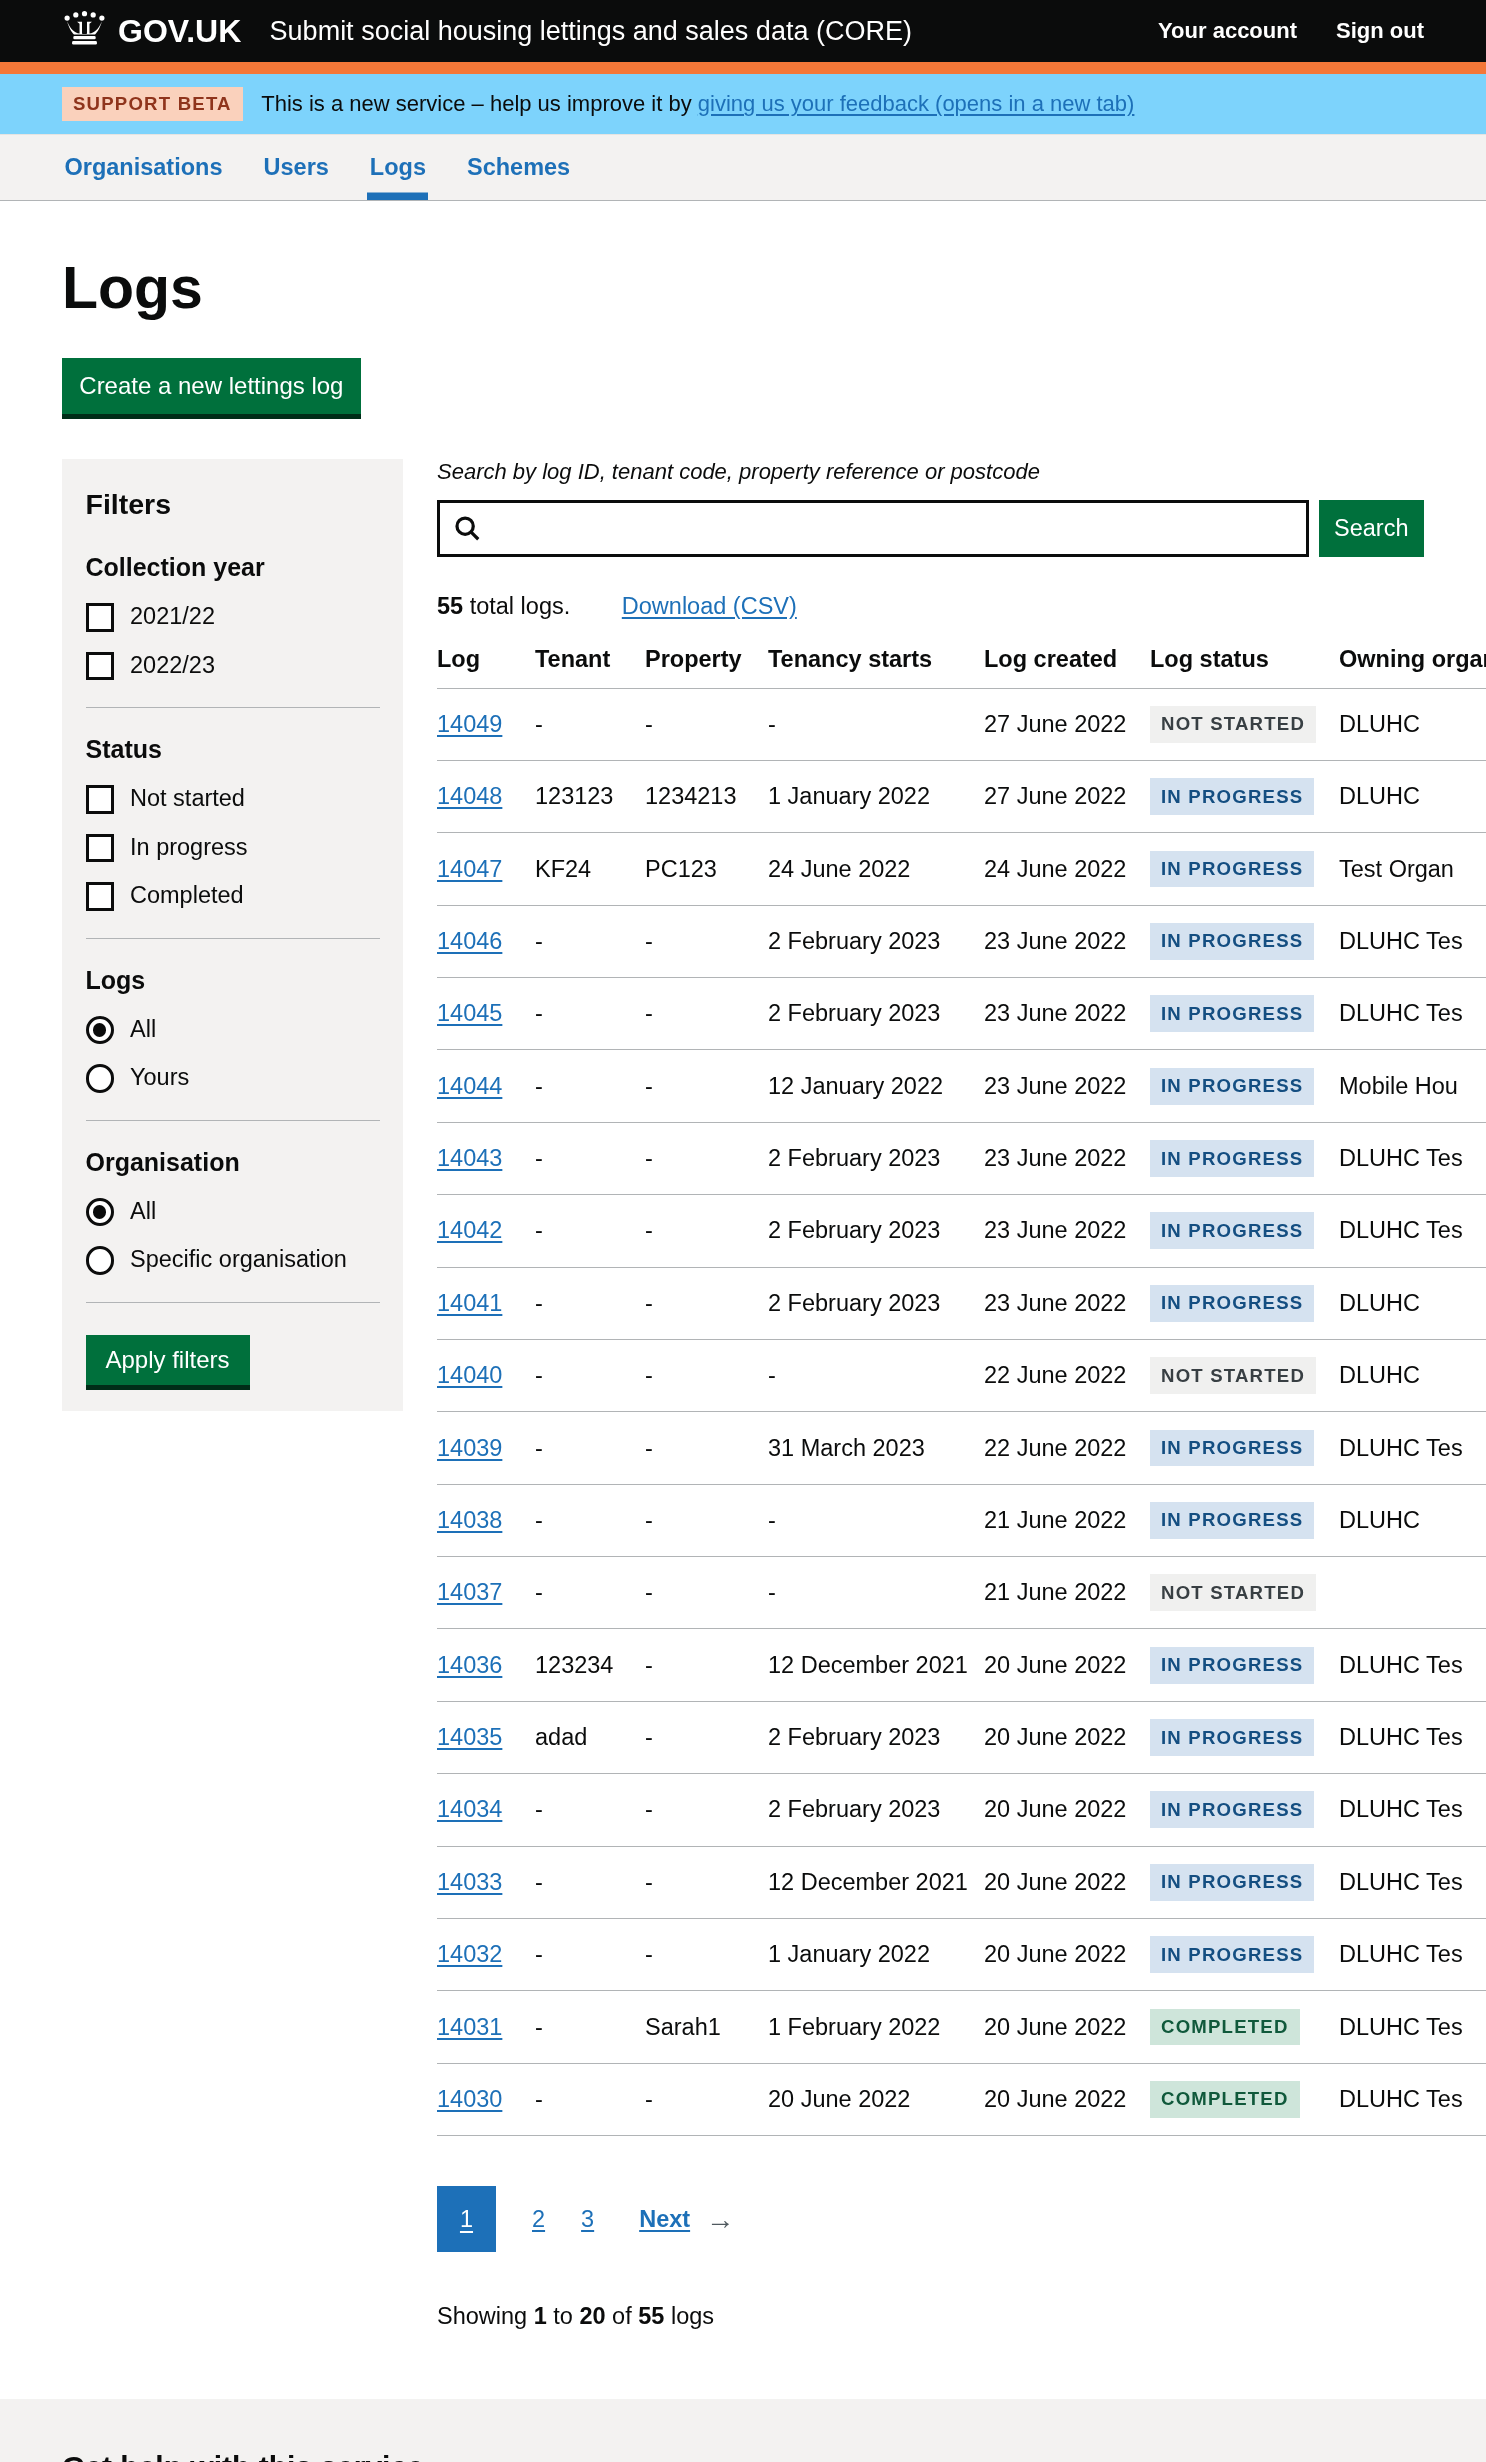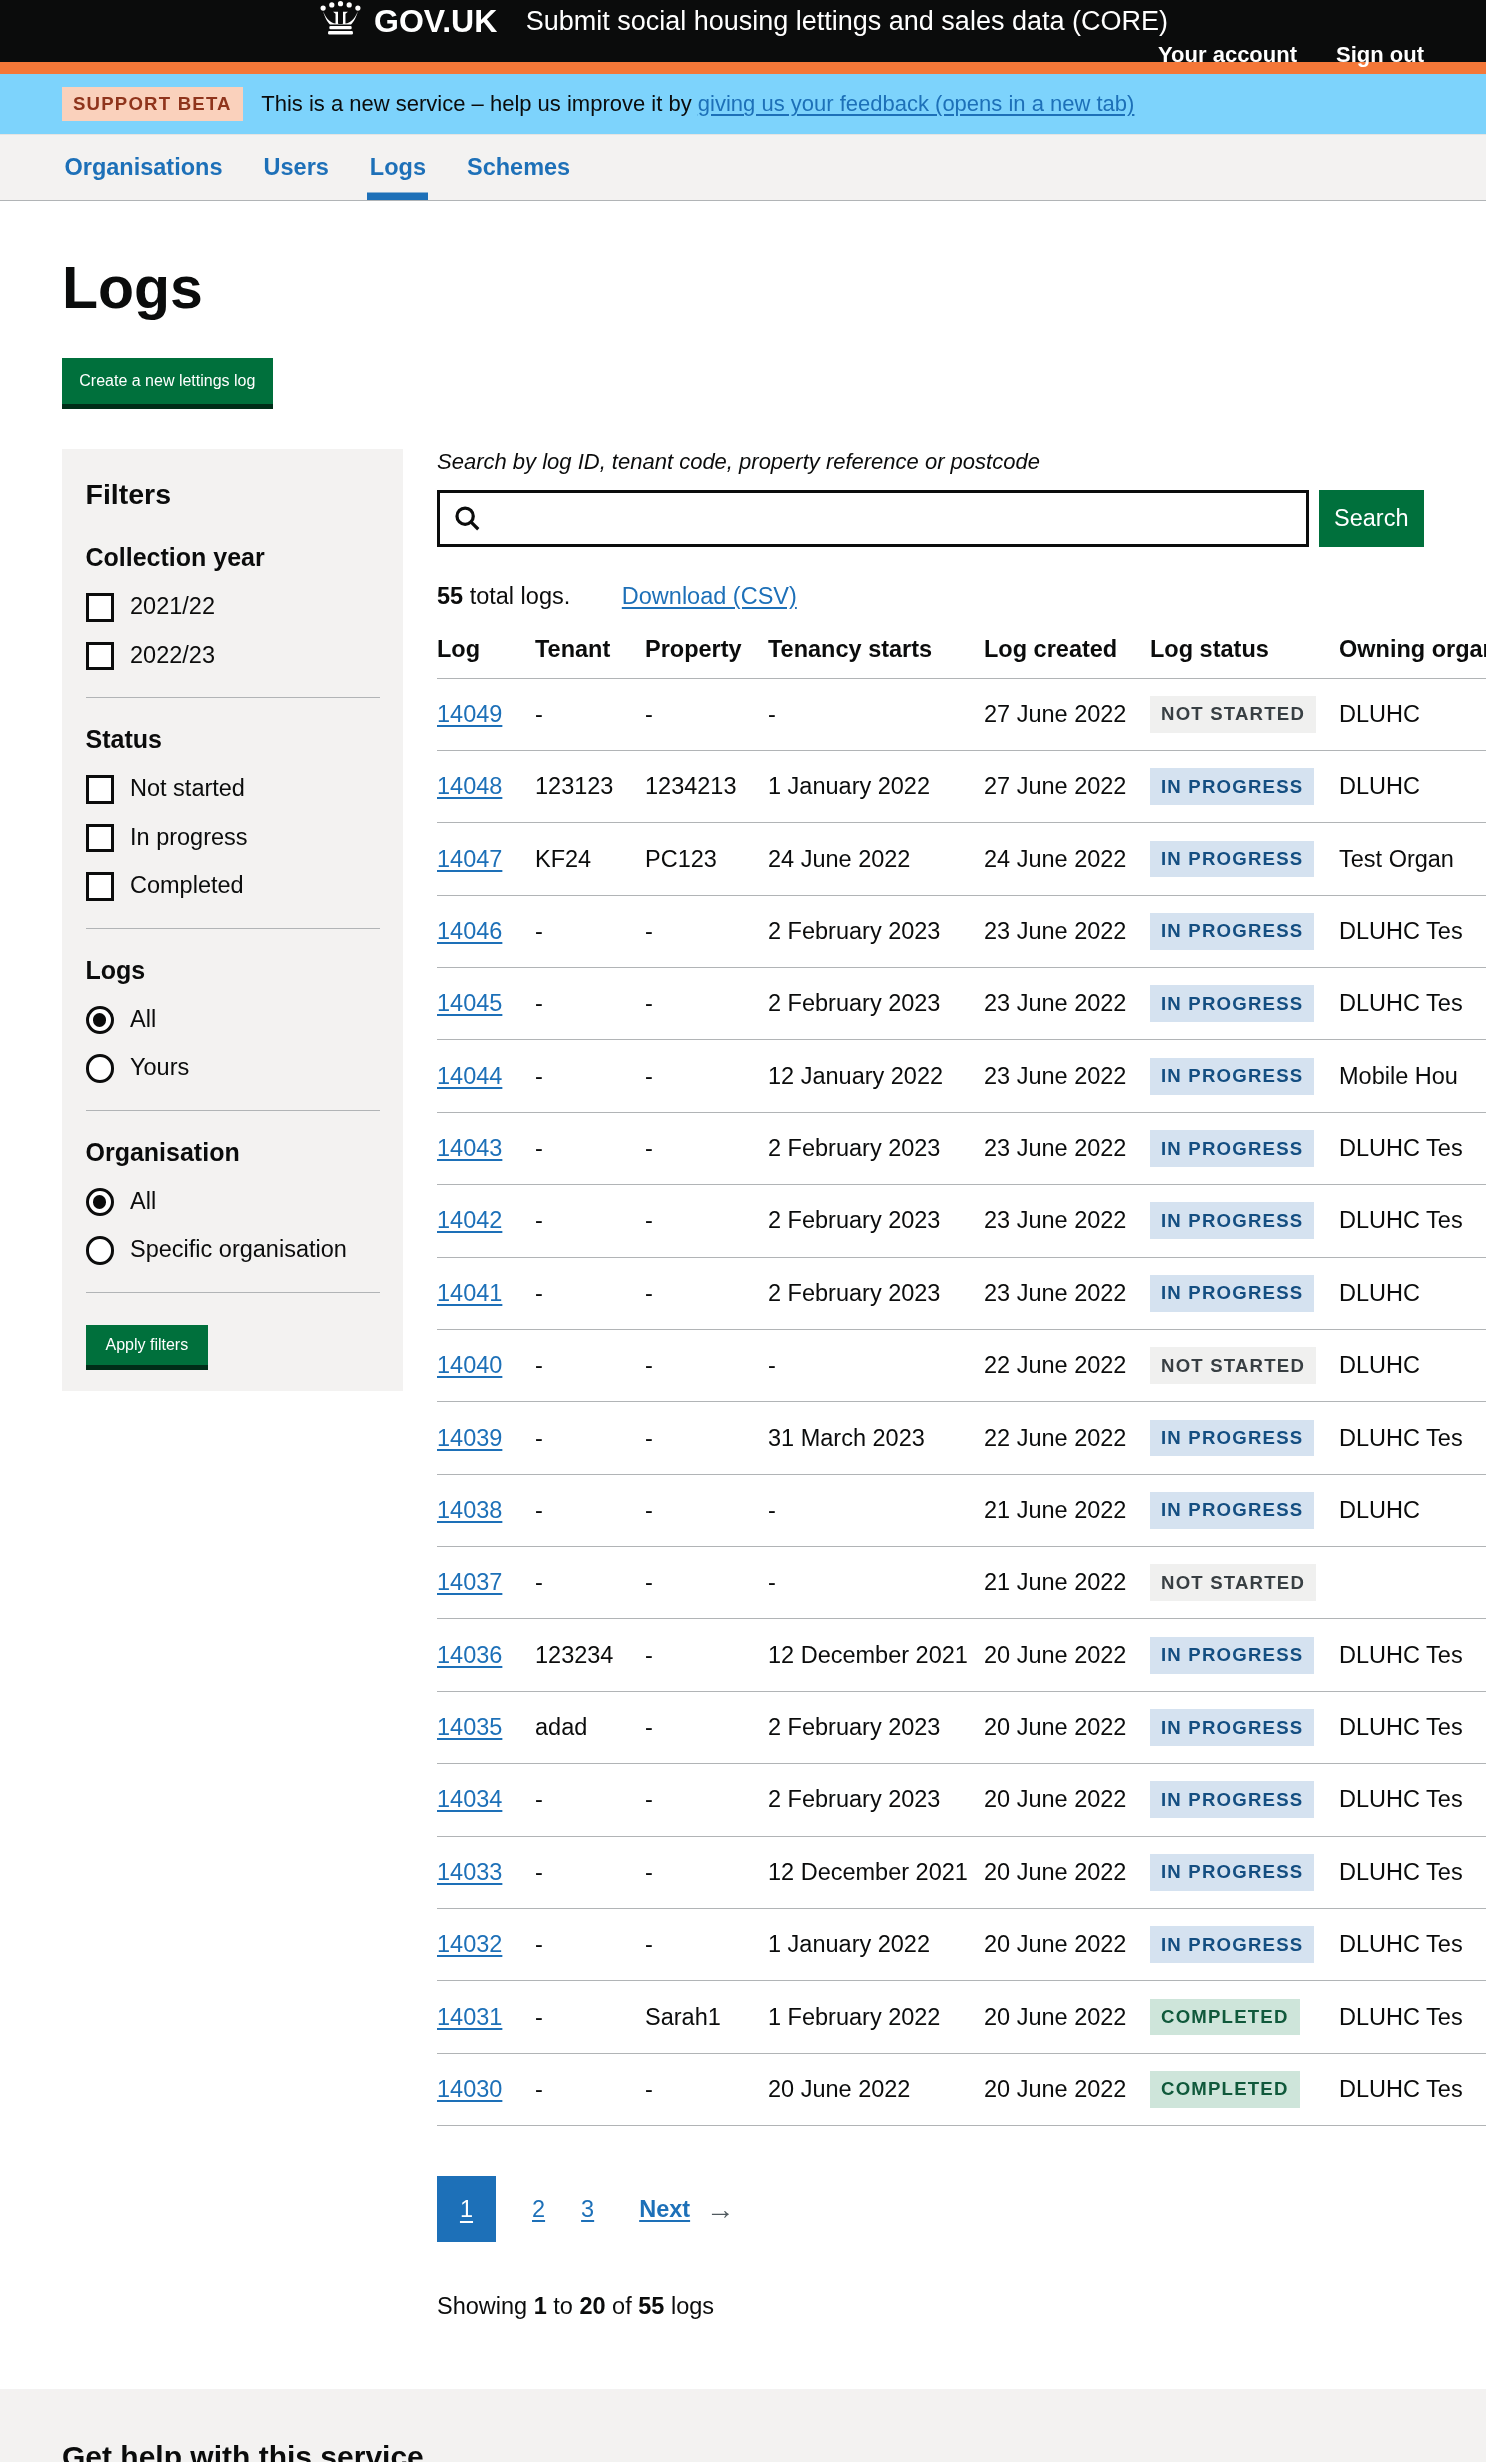--- a/index.html
+++ b/index.html
@@ -14,7 +14,7 @@
   
   .govuk-header {
     background: #0b0c0c; height: 74px; border-bottom: 12.4px solid #f47738;
-    display: flex; align-items: center; padding: 0 62px; color: #fff; flex-direction: column;
+    display: flex; align-items: center; padding: 0 62px; color: #fff;
   }
   .header-left { display: flex; align-items: center; gap: 11px; }
   .logotype { font-size: 32px; font-weight: bold; color: #fff; text-decoration: none; letter-spacing: 0; }

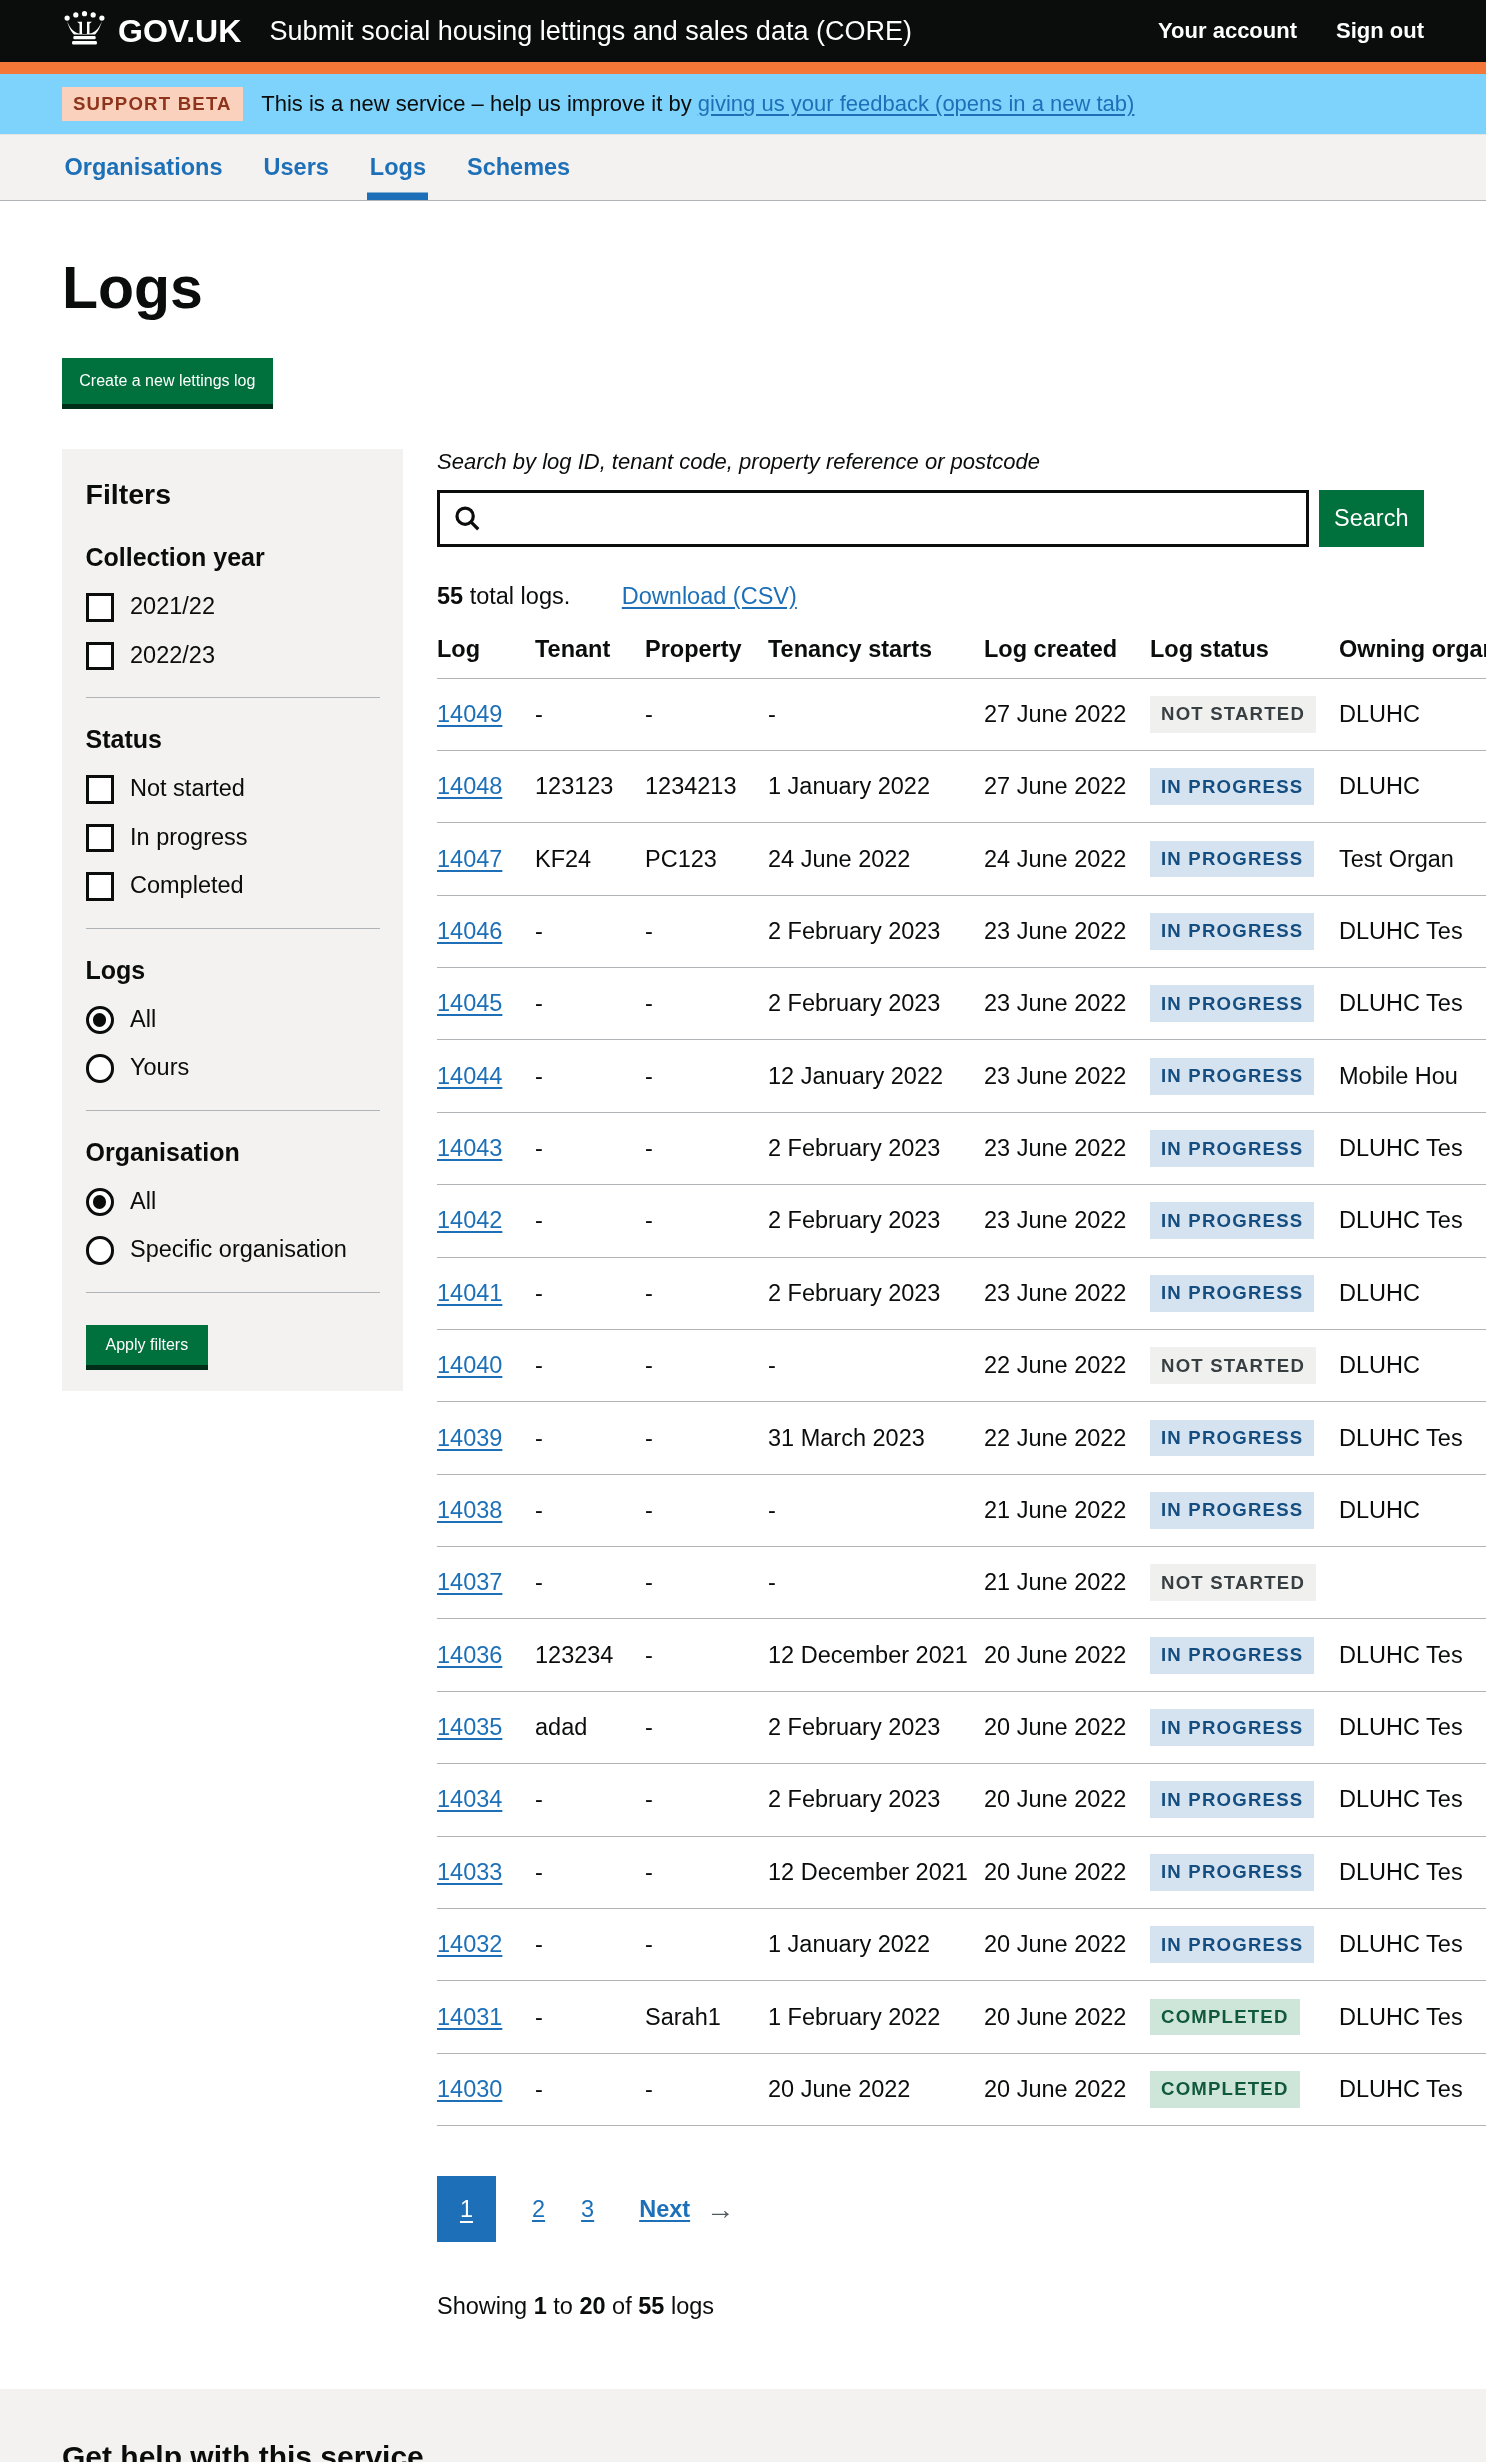--- a/index.html
+++ b/index.html
@@ -50,7 +50,7 @@
   h1.page-title { font-size: 59px; font-weight: bold; margin-top: 53px; }
   .btn {
     display: inline-block; background: #00703c; color: #fff; border: none;
-    font-size: 16px; font-family: inherit; padding: 13.6px 17.3px;
+    font-size: 24px; font-family: inherit; padding: 13.6px 17.3px;
     box-shadow: 0 5px 0 #002d18; cursor: pointer;
   }
   .create-btn { margin-top: 36px; }

